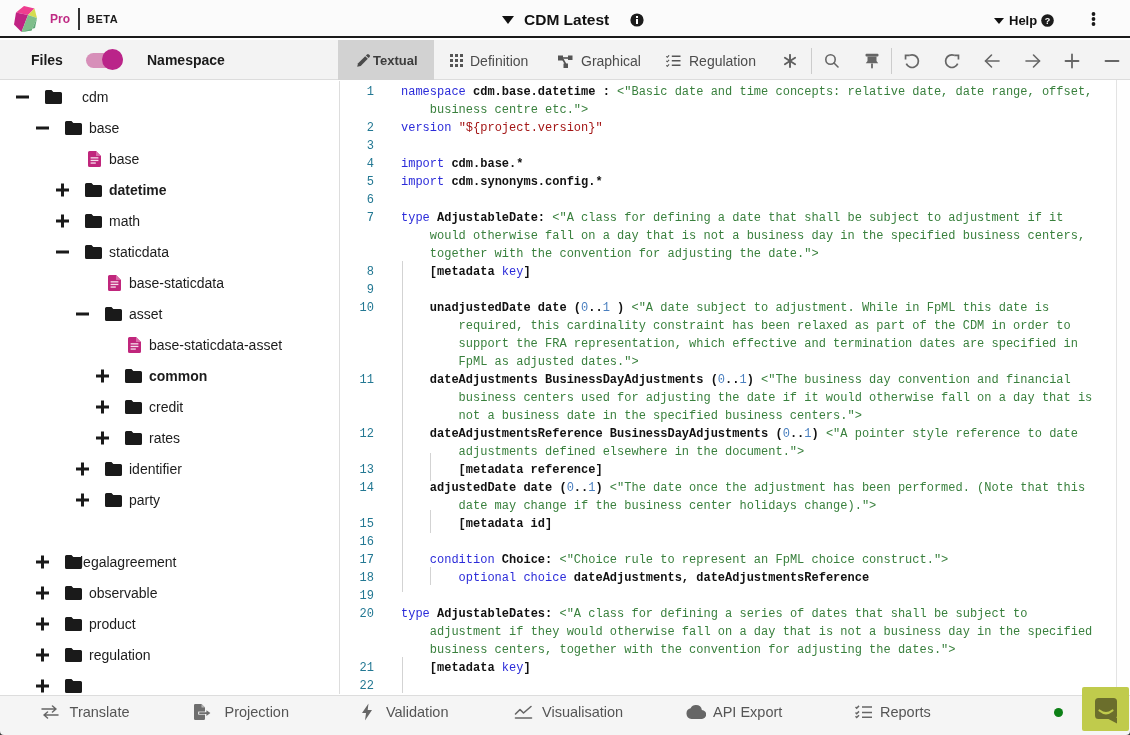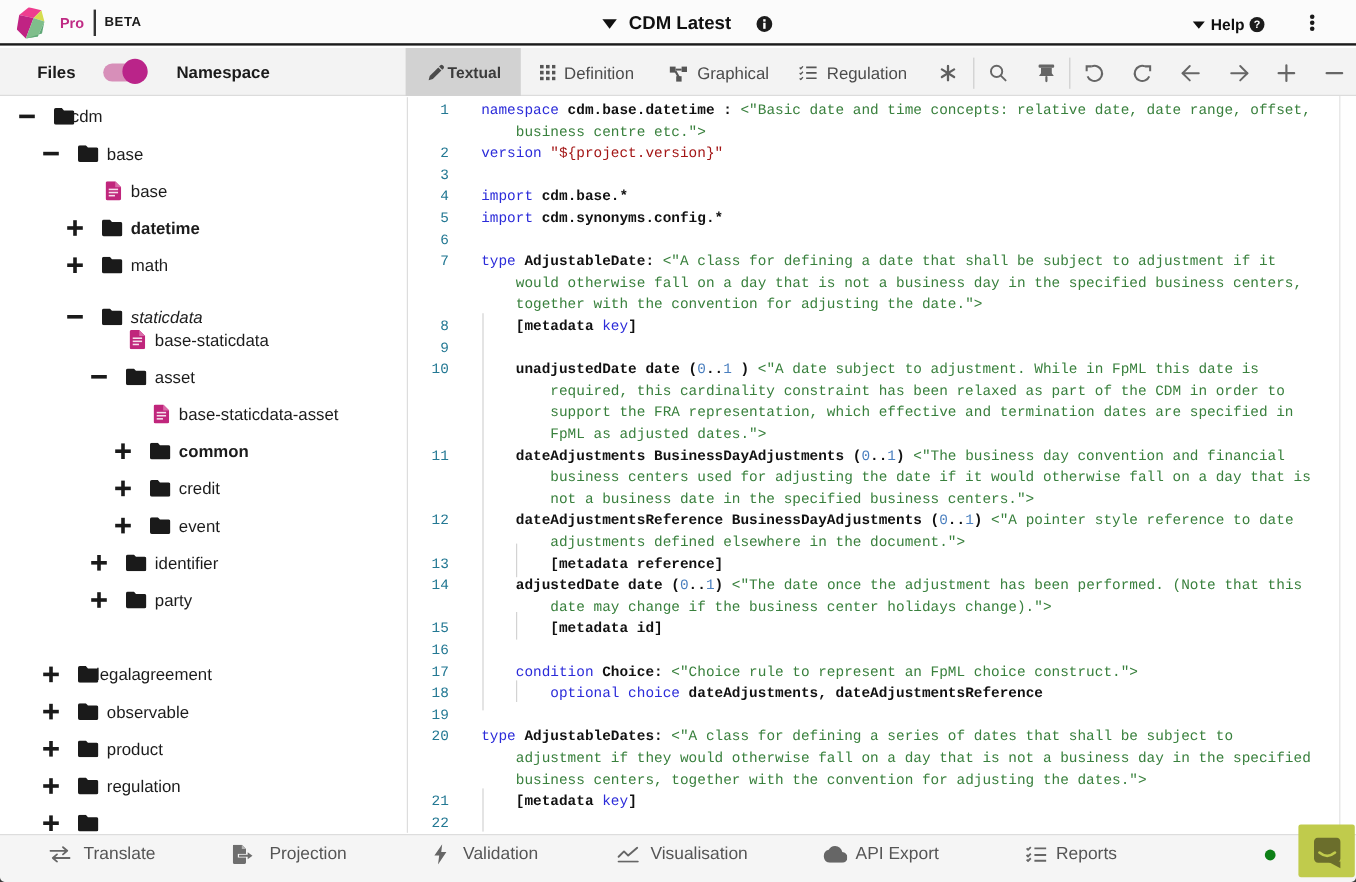--- a/index.html
+++ b/index.html
@@ -197,7 +197,7 @@
         <svg class="fold" style="left:45px;" width="17" height="14" viewBox="0 0 17 14">
           <path d="M1.5 0 h5 l1.8 2 H15.5 a1.5 1.5 0 0 1 1.5 1.5 v9 a1.5 1.5 0 0 1 -1.5 1.5 h-14 A1.5 1.5 0 0 1 0 12.5 v-11 A1.5 1.5 0 0 1 1.5 0 Z" fill="#1a1a1a"></path>
         </svg>
-        <span class="lbl" style="left:59px;">cdm</span>
+        <span class="lbl" style="left:82px;">cdm</span>
       </div>
       <div class="trow" style="top:31px;">
         <span class="tg minus" style="left:36.2px;"></span>

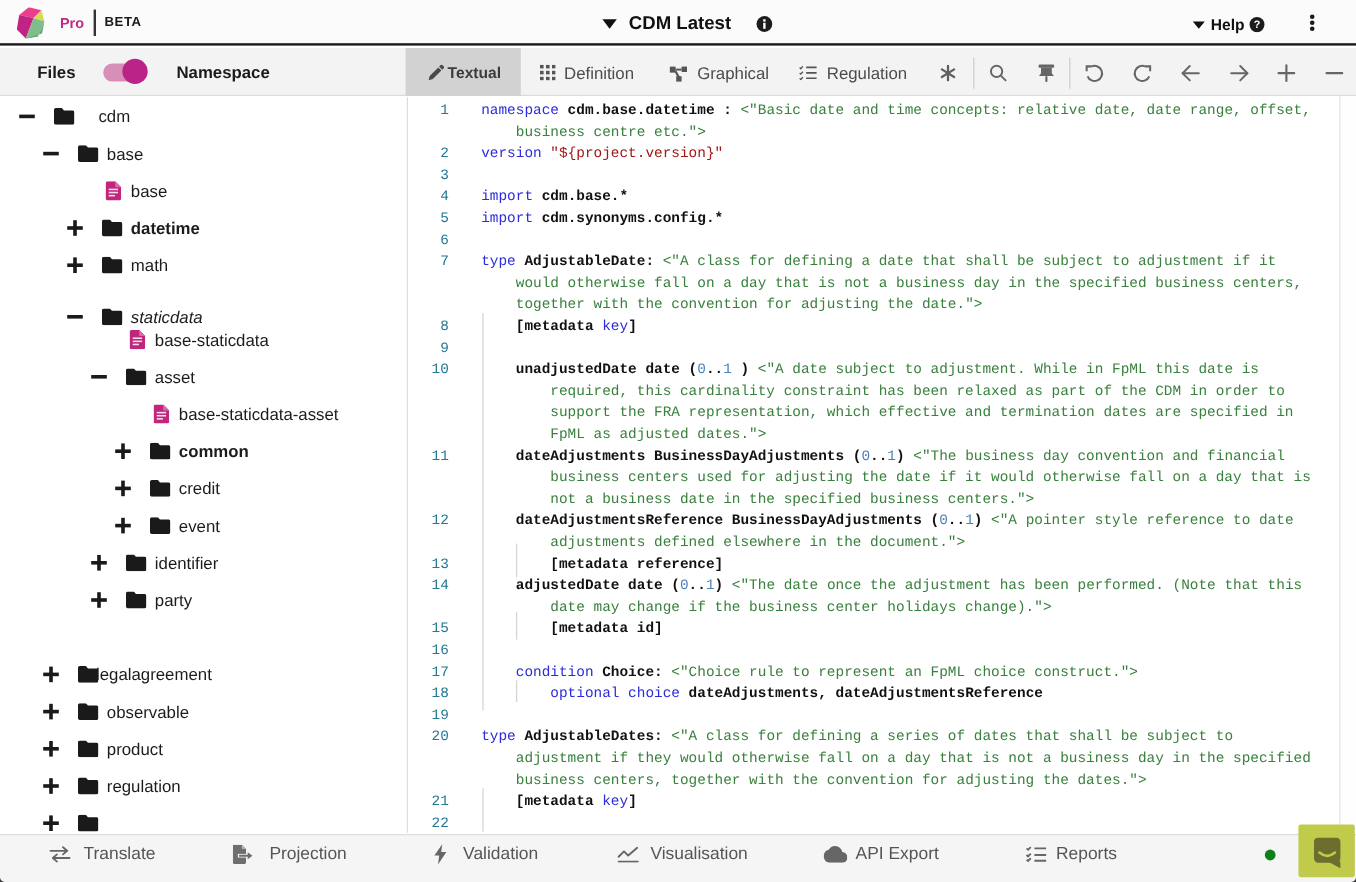--- a/index.html
+++ b/index.html
@@ -230,7 +230,7 @@
         </svg>
         <span class="lbl" style="left:109px;">math</span>
       </div>
-      <div class="trow" style="top:167px;font-style:italic;">
+      <div class="trow" style="top:155px;">
         <span class="tg minus" style="left:56.2px;"></span>
         <svg class="fold" style="left:85px;" width="17" height="14" viewBox="0 0 17 14">
           <path d="M1.5 0 h5 l1.8 2 H15.5 a1.5 1.5 0 0 1 1.5 1.5 v9 a1.5 1.5 0 0 1 -1.5 1.5 h-14 A1.5 1.5 0 0 1 0 12.5 v-11 A1.5 1.5 0 0 1 1.5 0 Z" fill="#1a1a1a"></path>

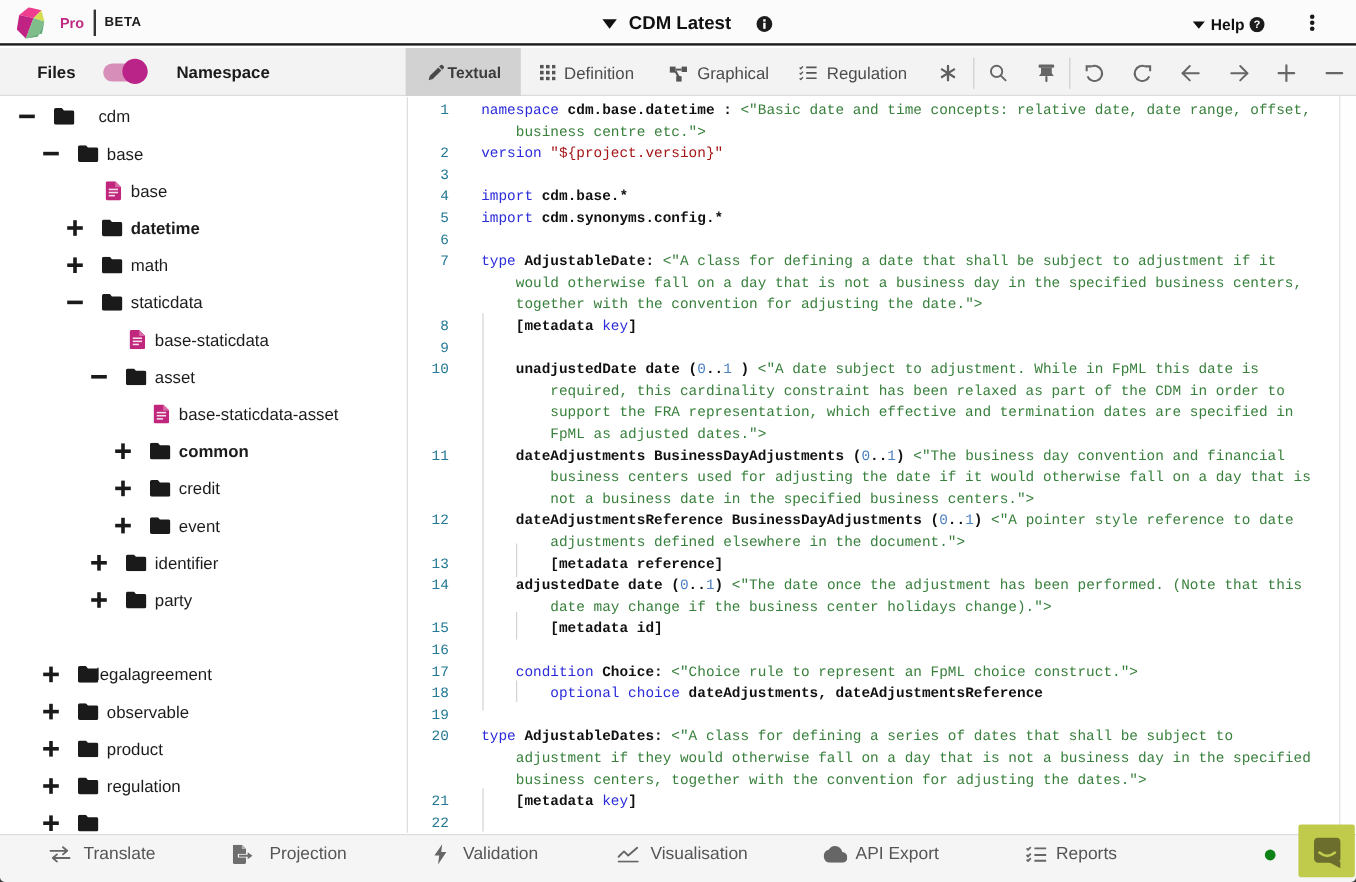--- a/index.html
+++ b/index.html
@@ -283,7 +283,7 @@
         <svg class="fold" style="left:125px;" width="17" height="14" viewBox="0 0 17 14">
           <path d="M1.5 0 h5 l1.8 2 H15.5 a1.5 1.5 0 0 1 1.5 1.5 v9 a1.5 1.5 0 0 1 -1.5 1.5 h-14 A1.5 1.5 0 0 1 0 12.5 v-11 A1.5 1.5 0 0 1 1.5 0 Z" fill="#1a1a1a"></path>
         </svg>
-        <span class="lbl" style="left:149px;">event</span>
+        <span class="lbl" style="left:149px;">rates</span>
       </div>
       <div class="trow" style="top:372px;">
         <span class="tg plus" style="left:76.2px;"></span>

